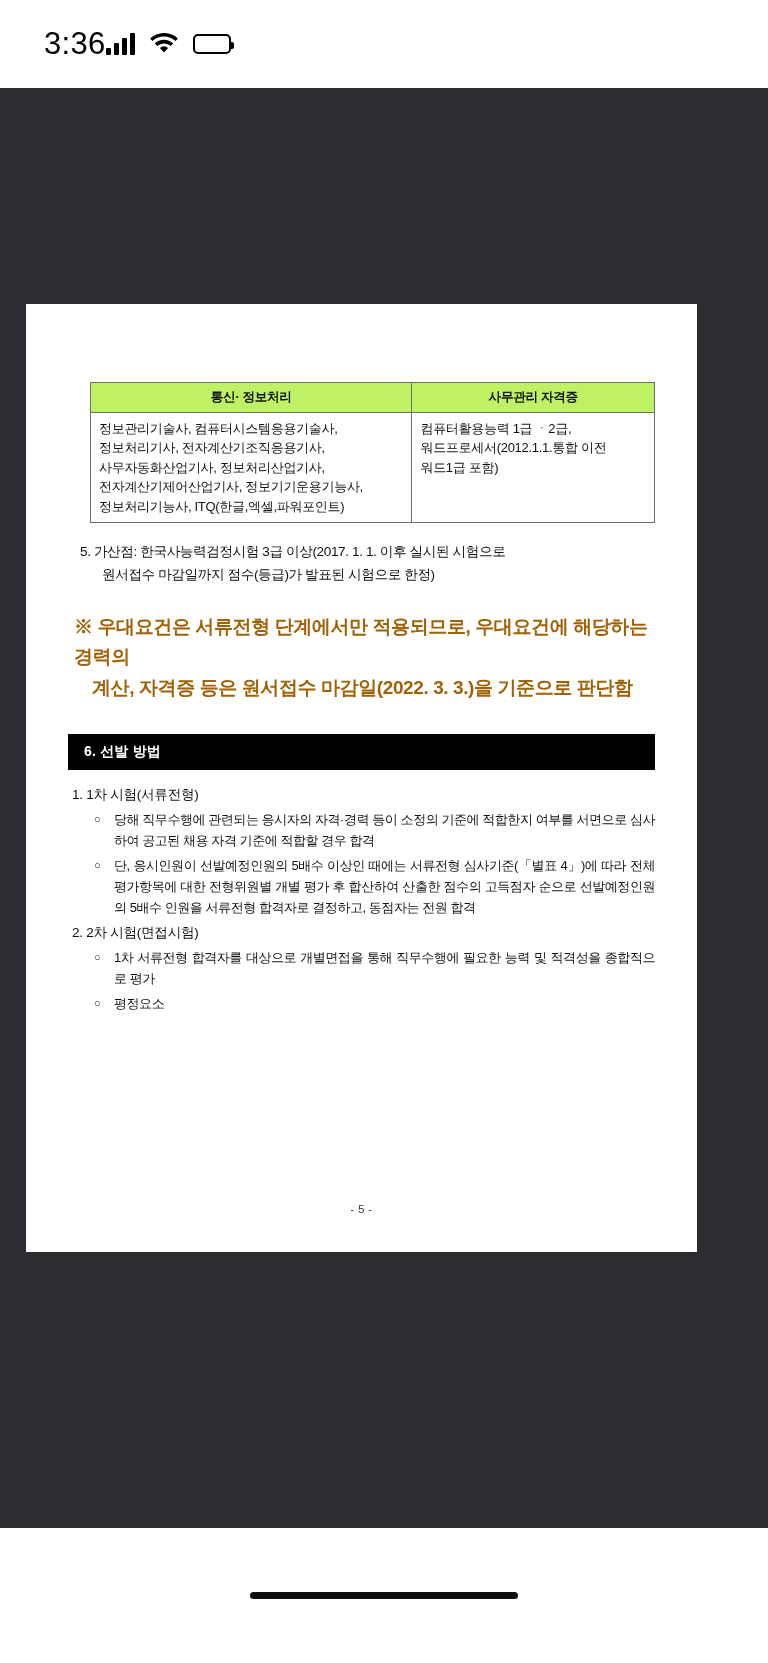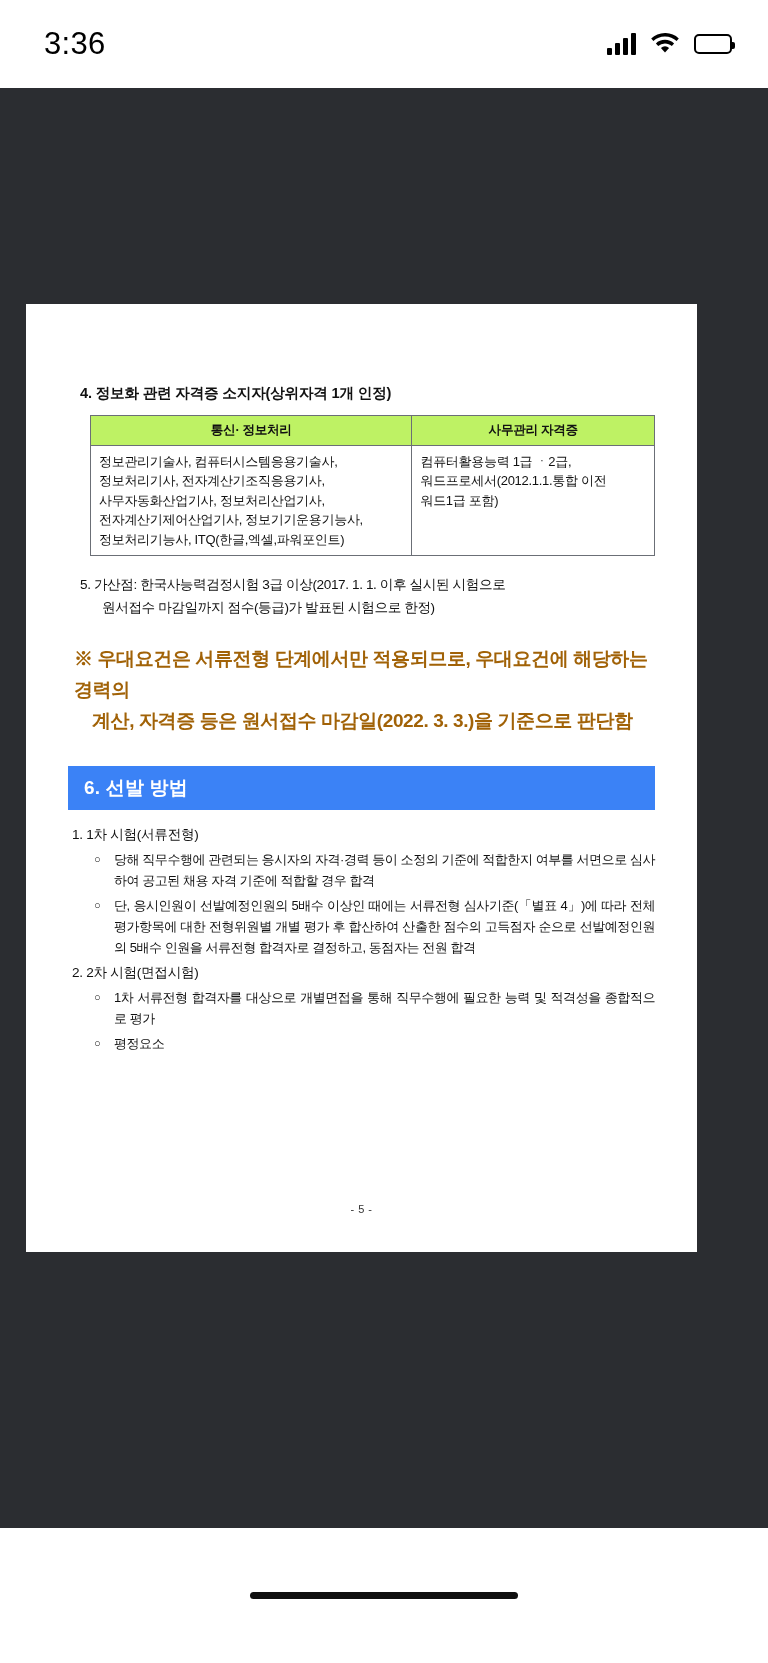--- a/index.html
+++ b/index.html
@@ -21,7 +21,6 @@
     background: #ffffff;
     display: flex;
     align-items: center;
-    justify-content: space-between;
     padding: 0 36px 0 44px;
     box-sizing: border-box;
   }

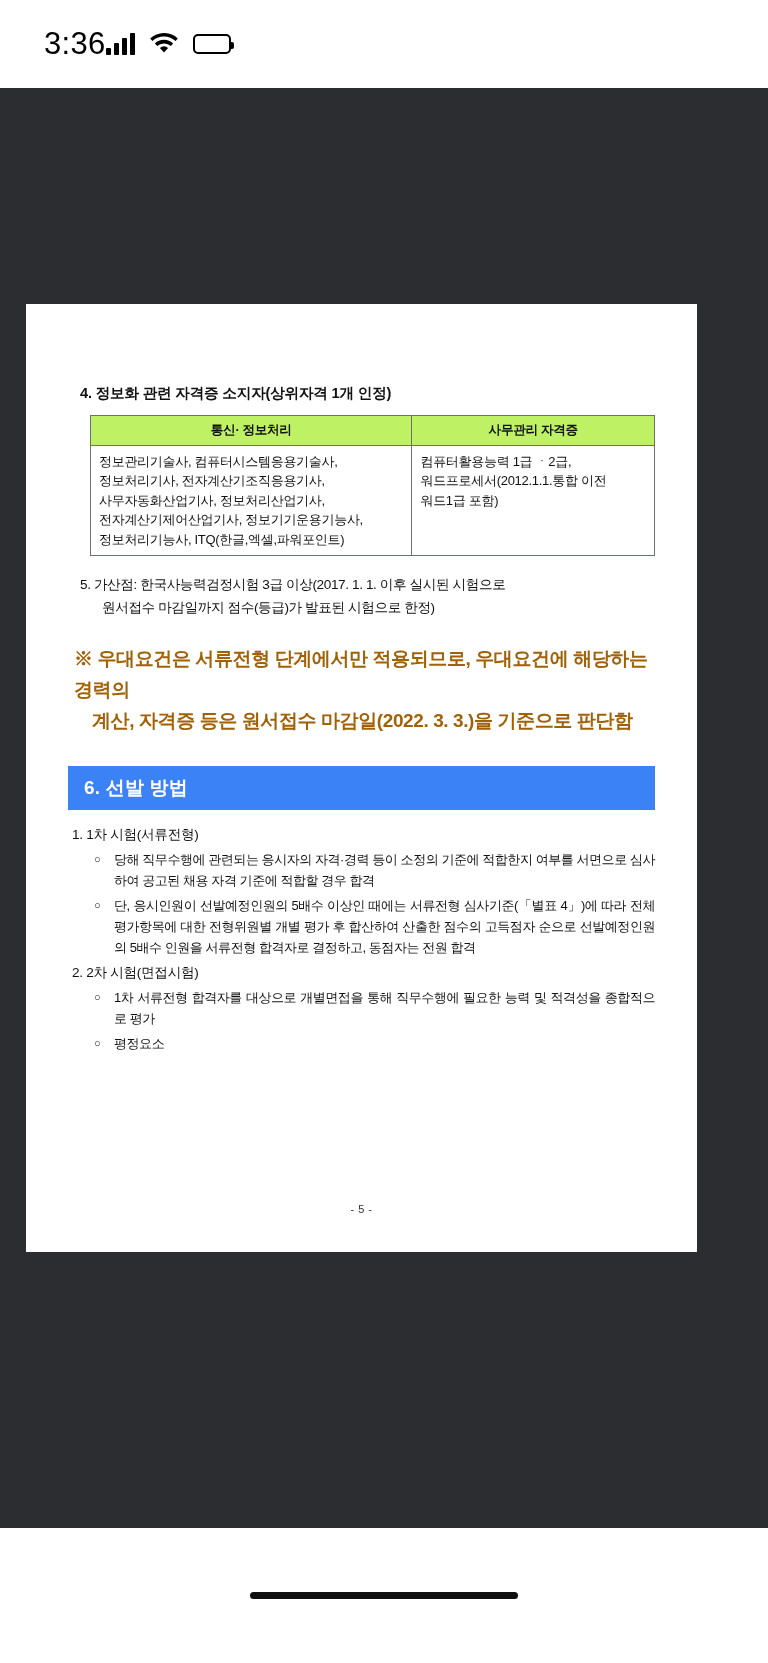--- a/index.html
+++ b/index.html
@@ -253,7 +253,6 @@
 
   <div class="page">
 
-    <div class="sec-title">4. 정보화 관련 자격증 소지자(상위자격 1개 인정)</div>
 
     <table class="cert">
       <colgroup>

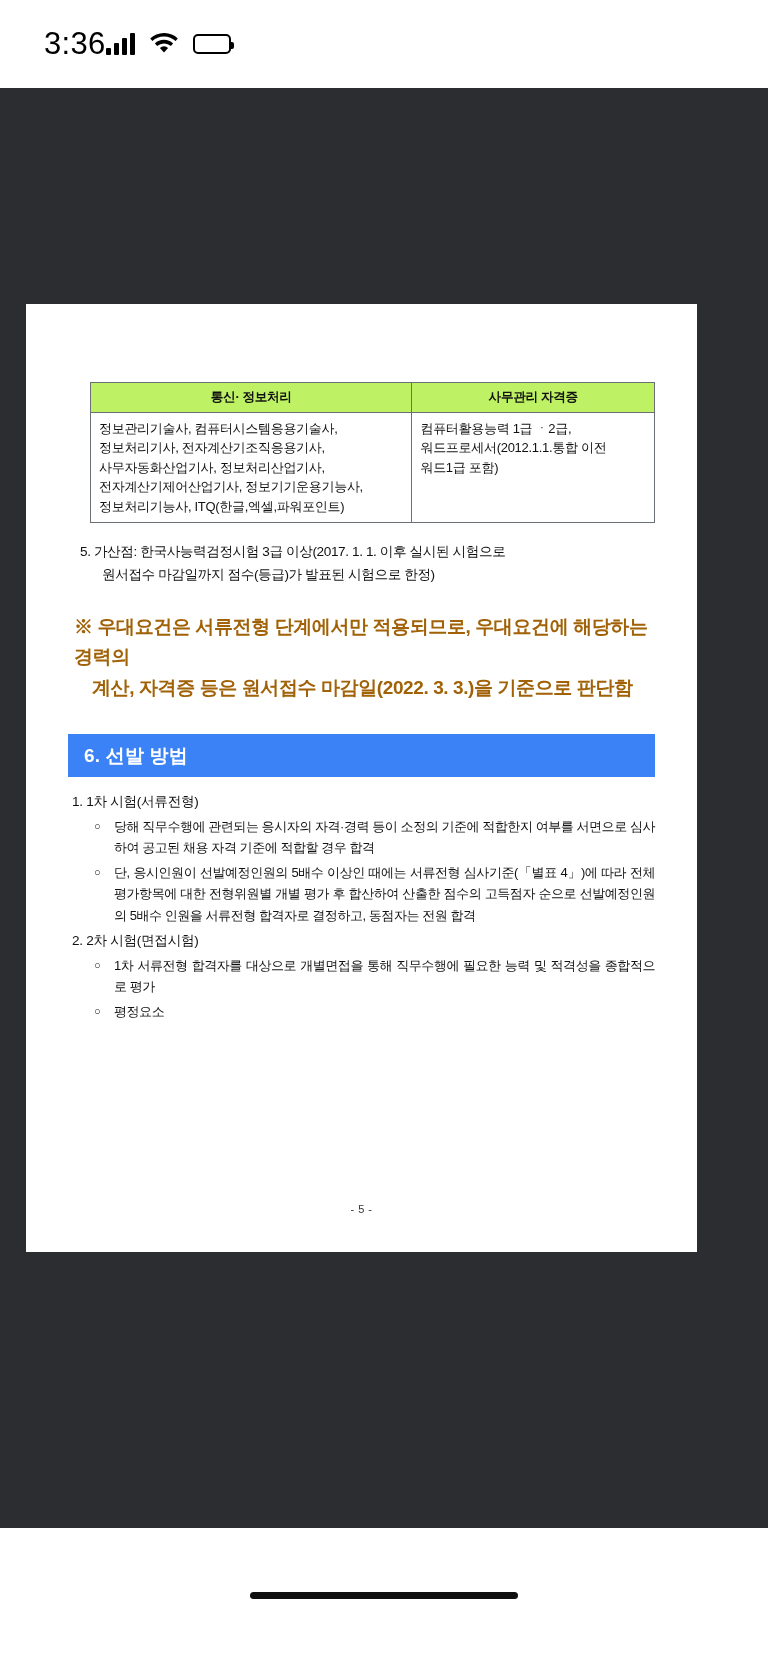--- a/index.html
+++ b/index.html
@@ -164,10 +164,10 @@
 
   .bar-heading {
     margin: 30px 0 14px 0;
-    background: #3b82f6;
+    background: #000000;
     color: #ffffff;
     font-weight: 700;
-    font-size: 19px;
+    font-size: 14px;
     padding: 7px 0 7px 16px;
     letter-spacing: 0.2px;
   }

